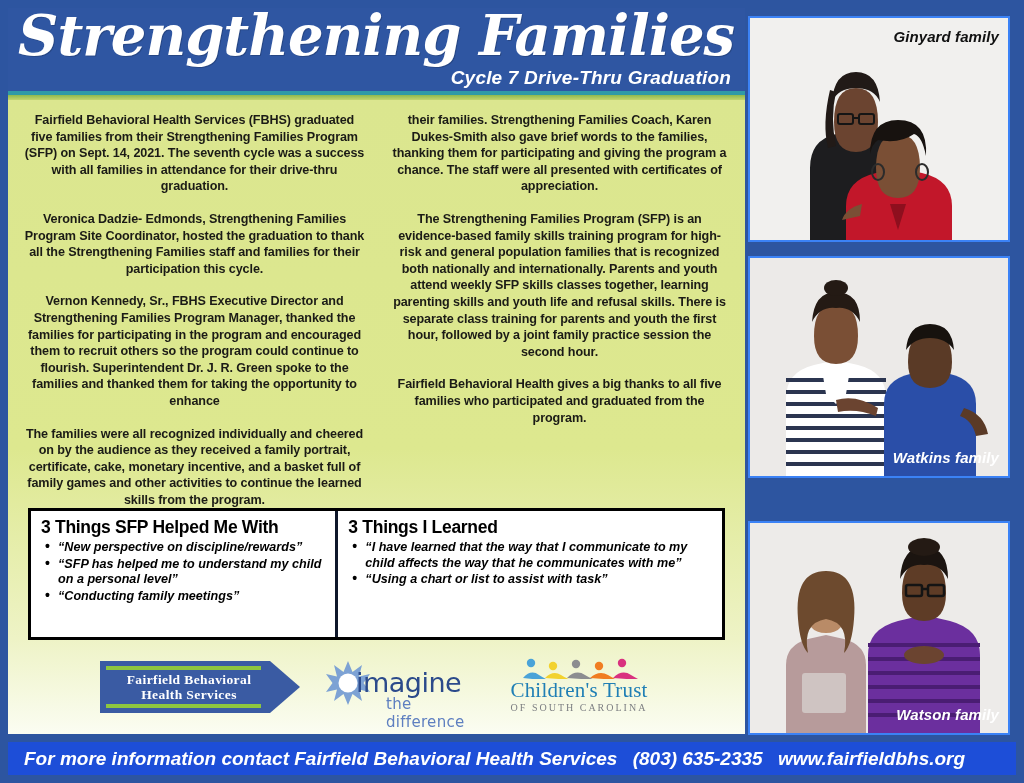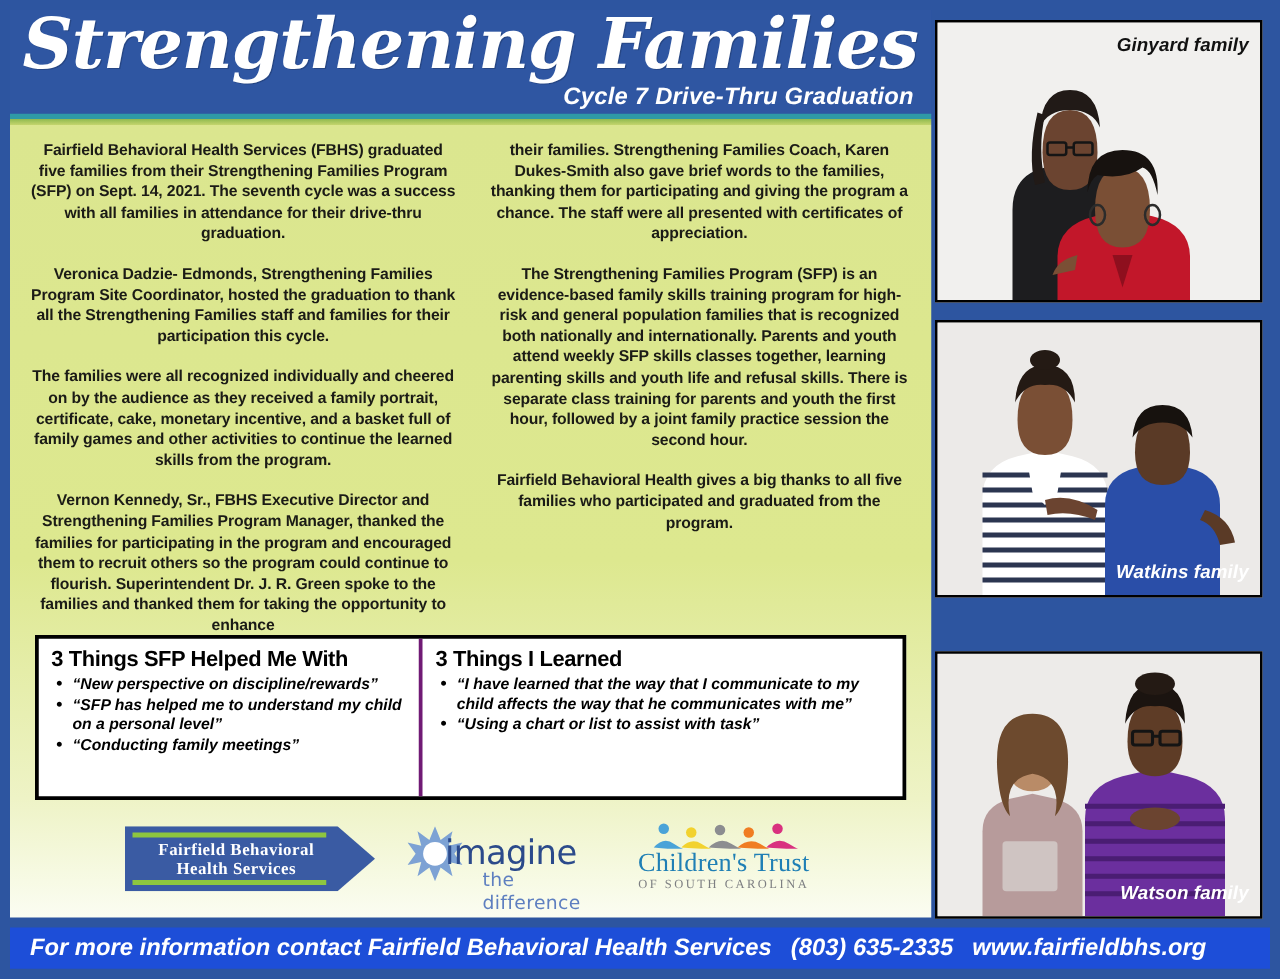--- a/index.html
+++ b/index.html
@@ -117,7 +117,7 @@
   }
   
   .photo{
-    position:absolute;border:2px solid #000000;background:#efeeec;
+    position:absolute;border:2px solid #3b82f6;background:#efeeec;
     overflow:hidden;
   }
   .photo .cap{

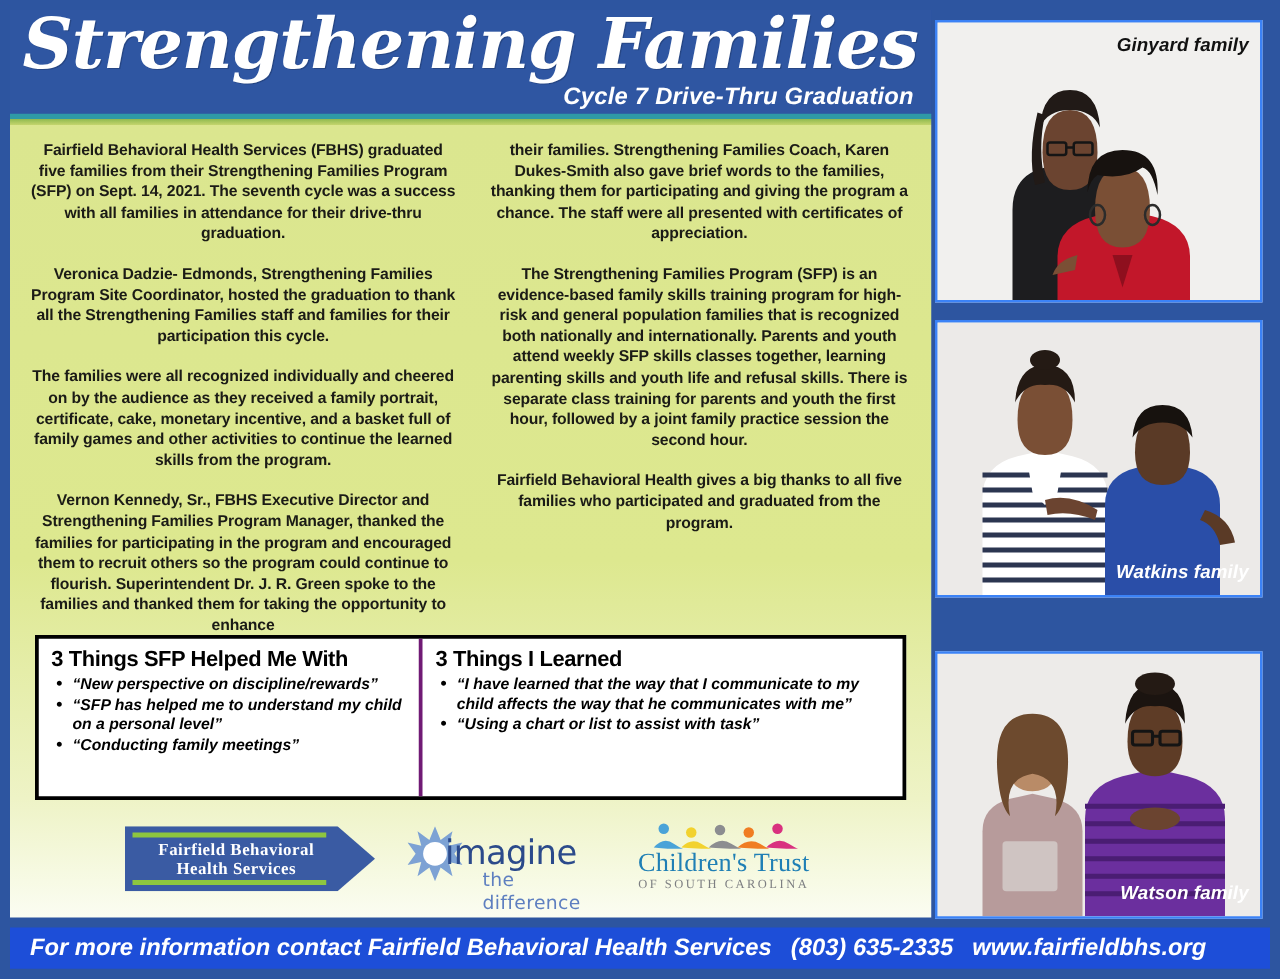--- a/index.html
+++ b/index.html
@@ -160,8 +160,8 @@
       <div class="col">
         <p>Fairfield Behavioral Health Services (FBHS) graduated five families from their Strengthening Families Program (SFP) on Sept. 14, 2021. The seventh cycle was a success with all families in attendance for their drive-thru graduation.</p>
         <p>Veronica Dadzie- Edmonds, Strengthening Families Program Site Coordinator, hosted the graduation to thank all the Strengthening Families staff and families for their participation this cycle.</p>
+        <p>Vernon Kennedy, Sr., FBHS Executive Director and Strengthening Families Program Manager, thanked the families for participating in the program and encouraged them to recruit others so the program could continue to flourish. Superintendent Dr. J. R. Green spoke to the families and thanked them for taking the opportunity to enhance</p>
         <p>The families were all recognized individually and cheered on by the audience as they received a family portrait, certificate, cake, monetary incentive, and a basket full of family games and other activities to continue the learned skills from the program.</p>
-        <p>Vernon Kennedy, Sr., FBHS Executive Director and Strengthening Families Program Manager, thanked the families for participating in the program and encouraged them to recruit others so the program could continue to flourish. Superintendent Dr. J. R. Green spoke to the families and thanked them for taking the opportunity to enhance</p>
       </div>
       <div class="col">
         <p>their families.  Strengthening Families Coach, Karen Dukes-Smith also gave brief words to the families, thanking them for participating and giving the program a chance. The staff were all presented with certificates of appreciation.</p>

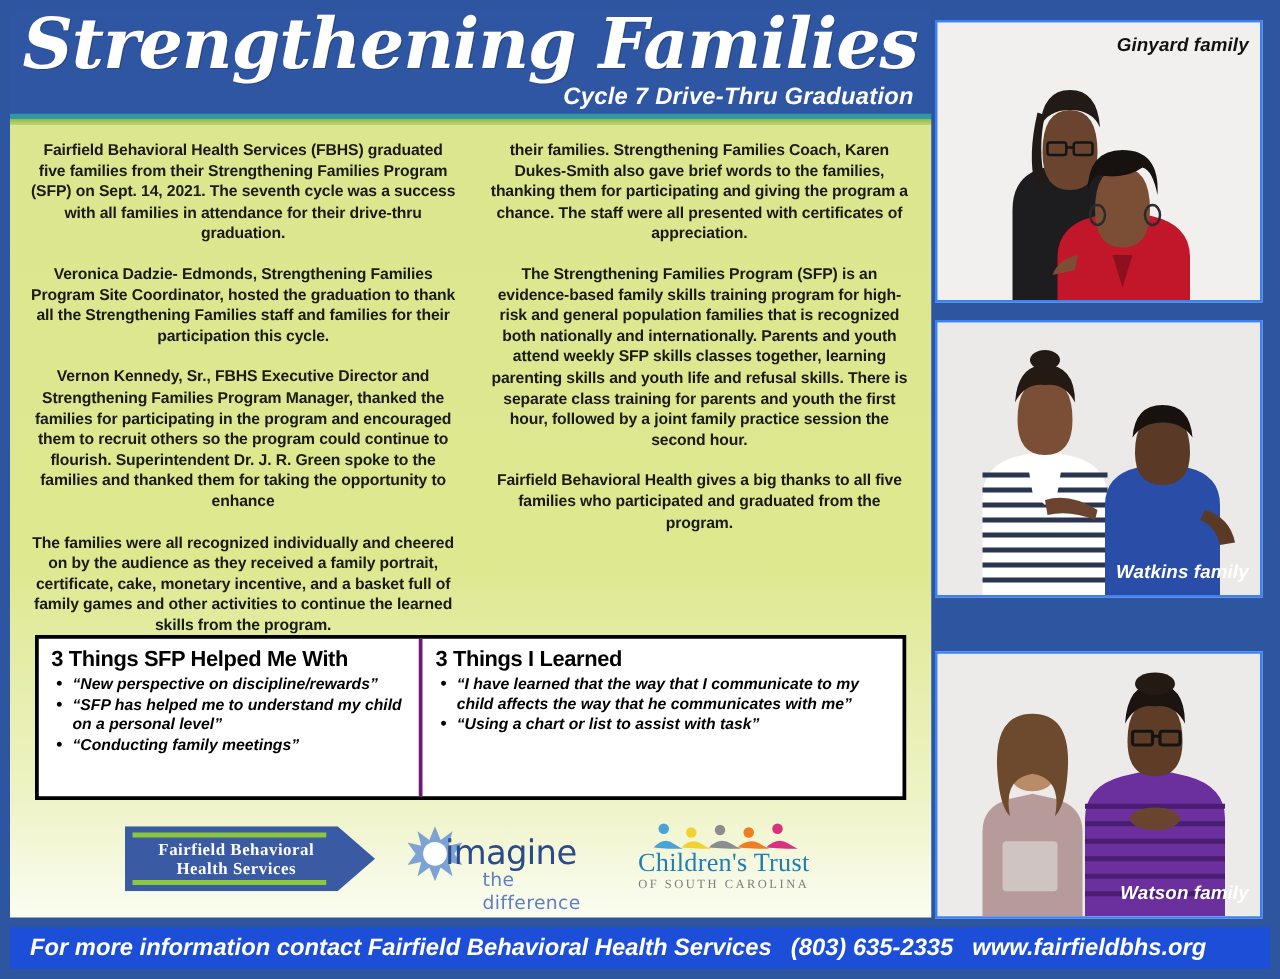--- a/index.html
+++ b/index.html
@@ -60,7 +60,7 @@
     display:flex;
   }
   .qbox{padding:6px 8px 4px 10px;box-sizing:border-box;}
-  .qbox.left{width:310px;border-right:3px solid #701a75;}
+  .qbox.left{width:310px;border-right:3px solid #0f172a;}
   .qbox.right{width:387px;}
   .qtitle{
     font-size:17.5px;font-weight:bold;color:#000;margin:0 0 2px 0;

